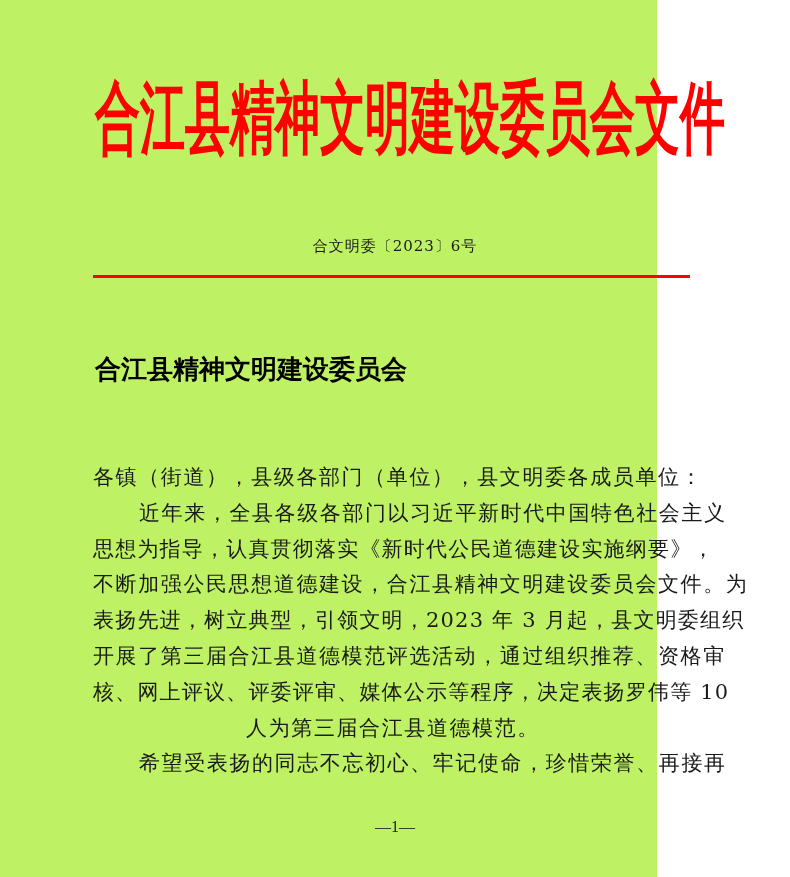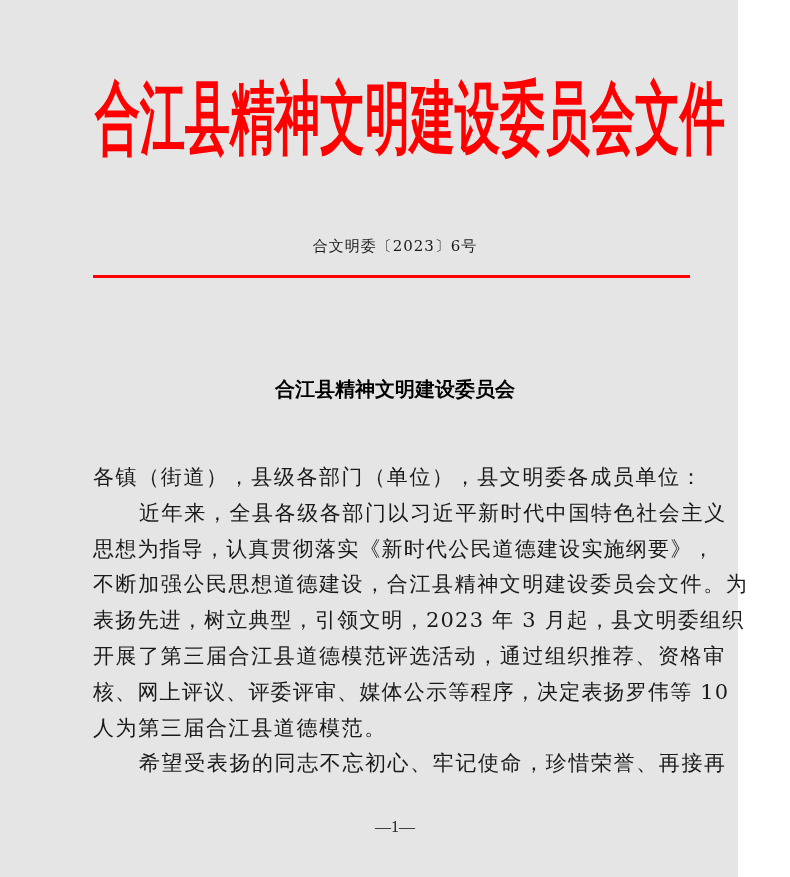--- a/index.html
+++ b/index.html
@@ -18,9 +18,9 @@
   .page {
     position: absolute;
     left: 0; top: 0;
-    width: 738px;
+    width: 657px;
     height: 877px;
-    background: #e5e5e5;
+    background: #bef264;
   }
   .masthead {
     position: absolute;

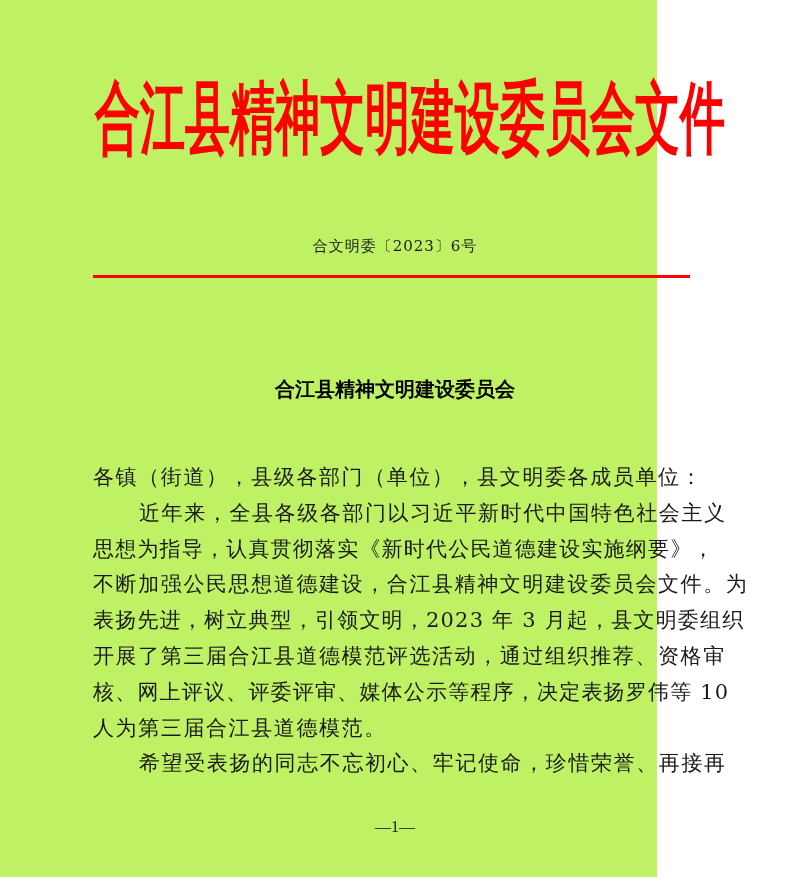--- a/index.html
+++ b/index.html
@@ -68,11 +68,11 @@
     position: absolute;
     left: 95px;
     width: 600px;
-    top: 368px;
-    text-align: center;
+    top: 348px;
+    text-align: left;
     font-family: "DejaVu Serif", "Liberation Serif", serif;
     font-weight: bold;
-    font-size: 20px;
+    font-size: 26px;
     line-height: 42px;
     color: #000000;
     white-space: nowrap;

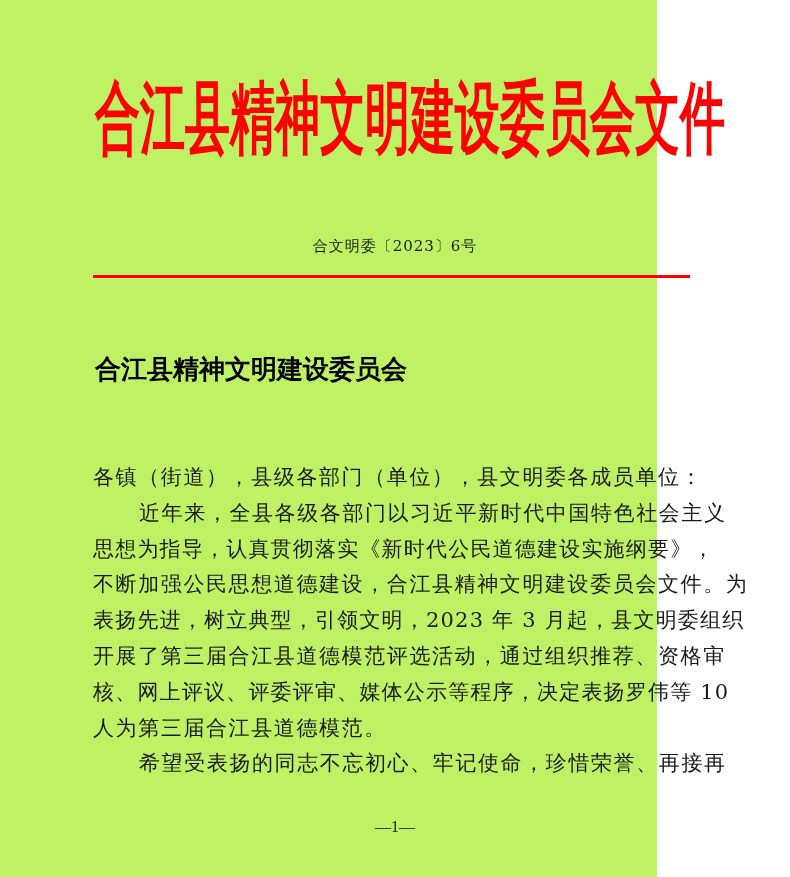--- a/index.html
+++ b/index.html
@@ -94,6 +94,7 @@
     display: block;
     white-space: nowrap;
     letter-spacing: 1.6px;
+    text-align: center;
   }
   .body-text .line.indent {
     padding-left: 46px;

